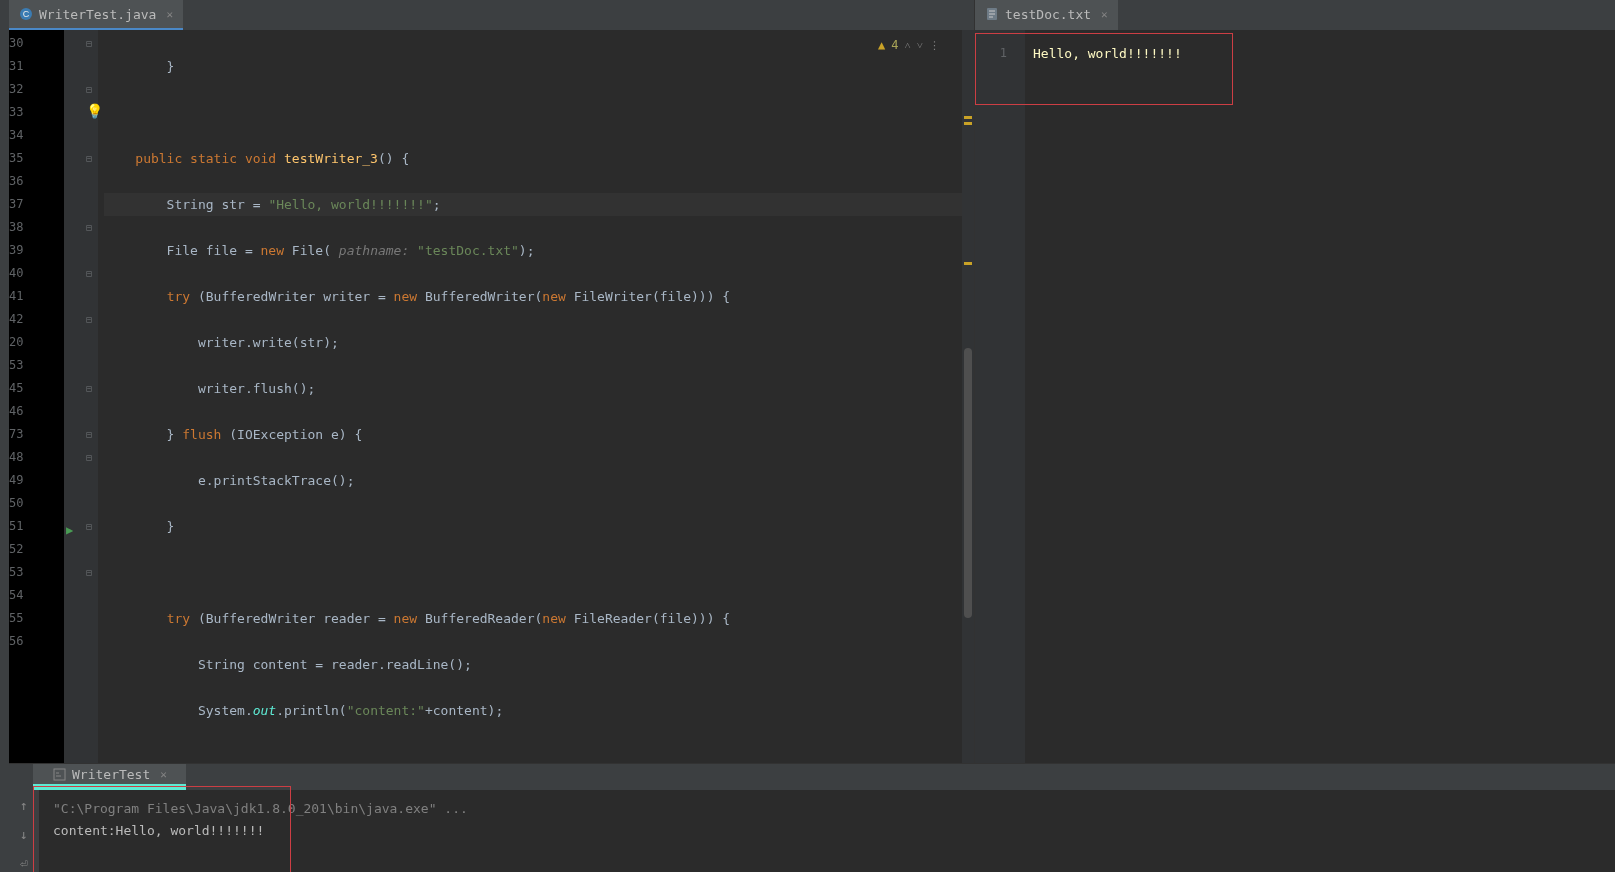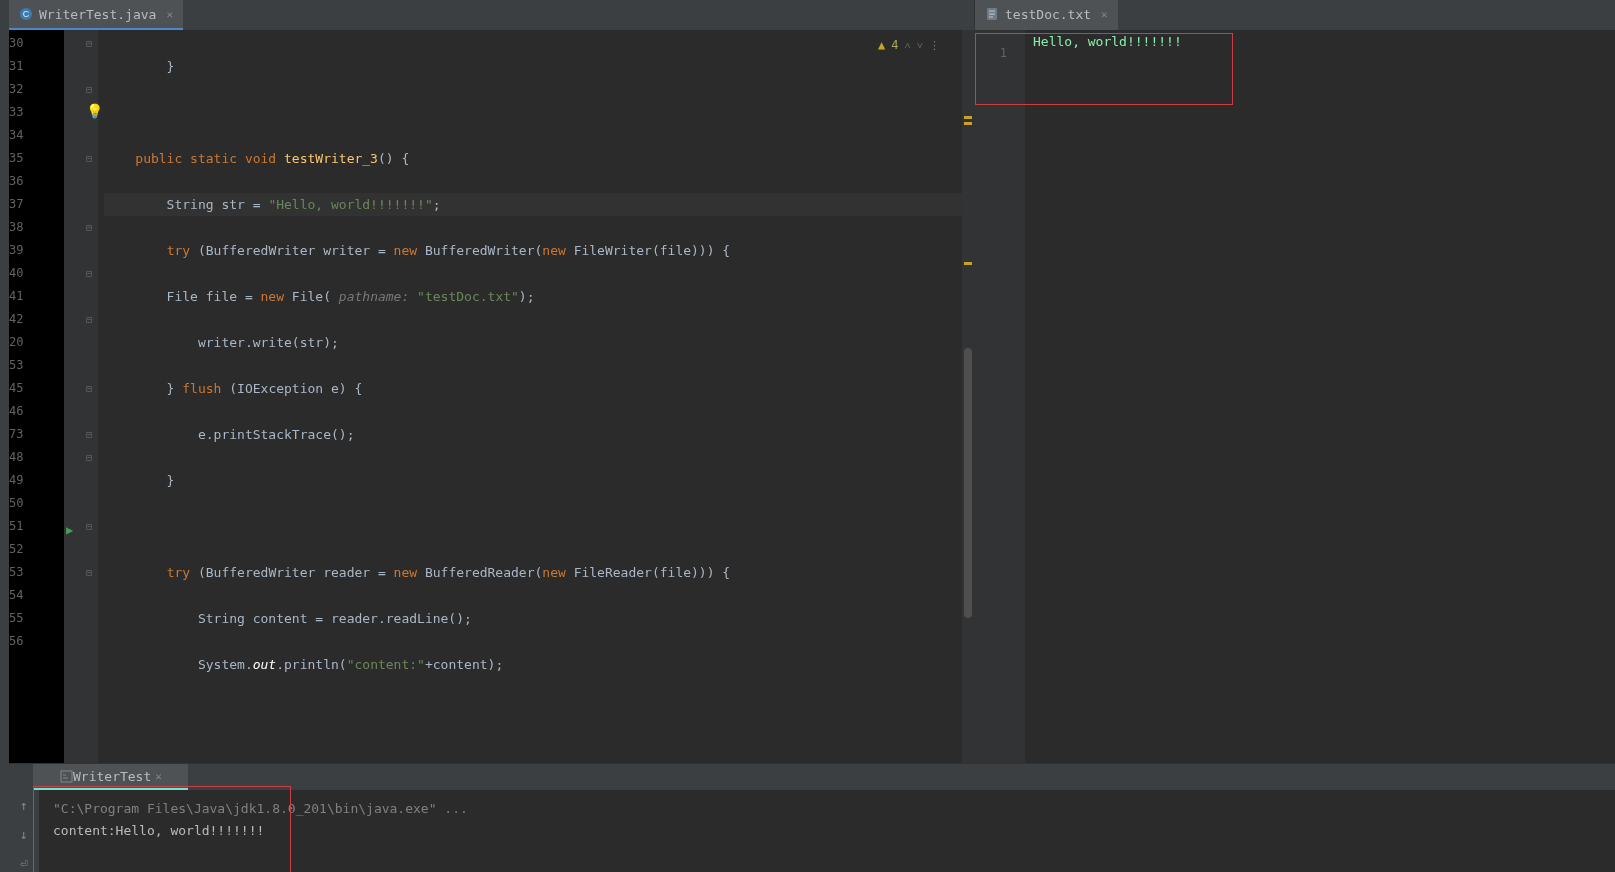--- a/index.html
+++ b/index.html
@@ -225,8 +225,9 @@
 .txt-content {
   flex: 1;
   padding-left: 8px;
+  padding-top: 12px;
   line-height: 23px;
-  color: #86efac;
+  color: #fef9c3;
 }
 .txt-gutter {
   width: 50px;

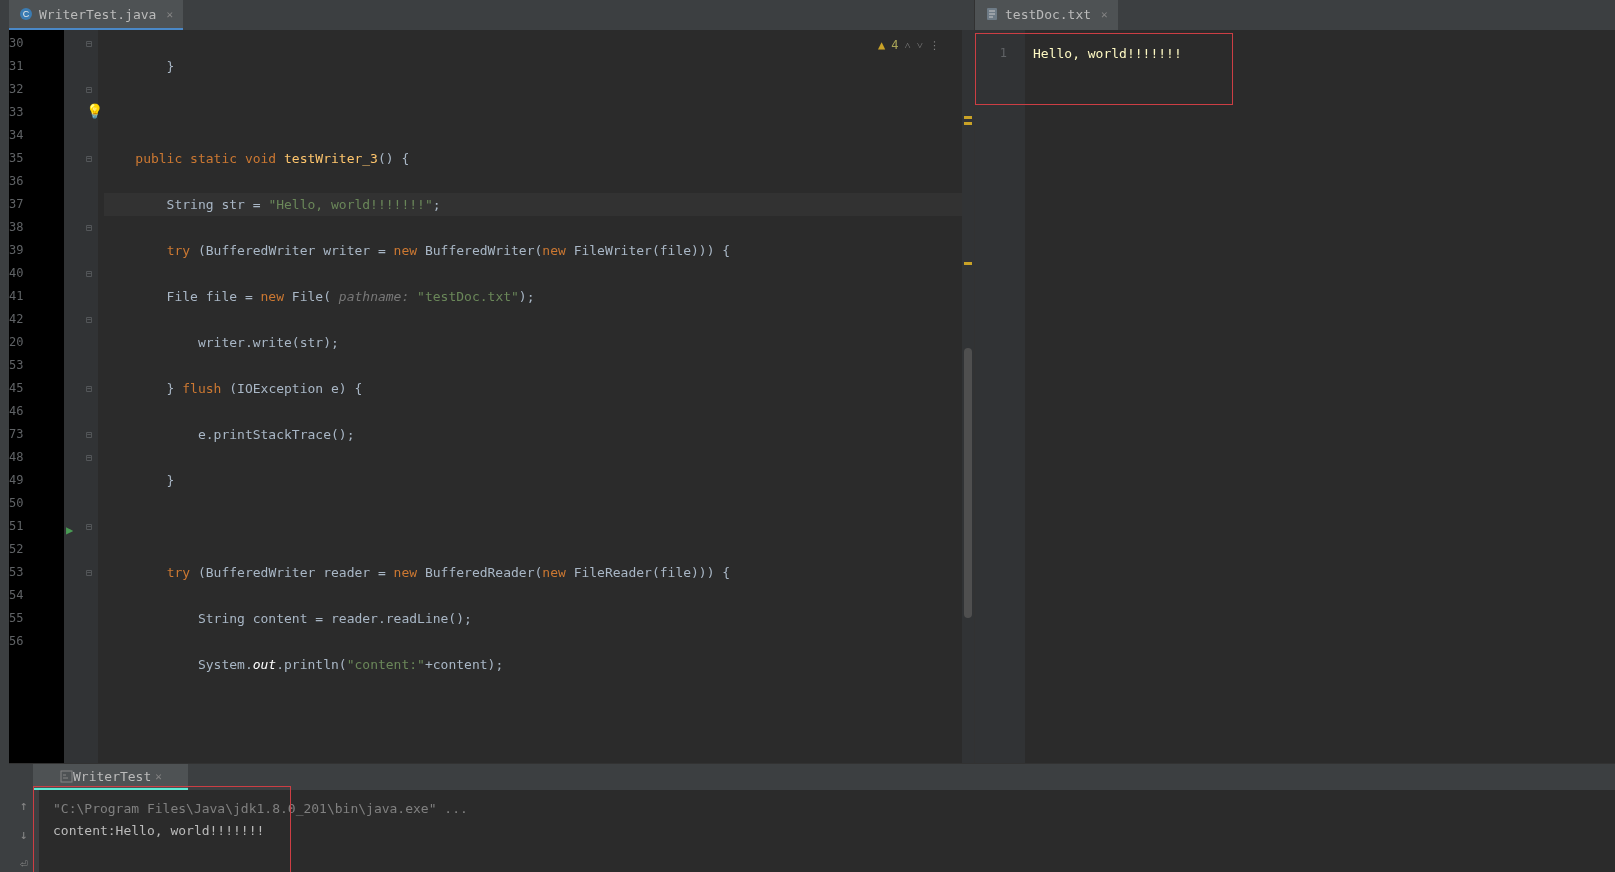--- a/index.html
+++ b/index.html
@@ -325,8 +325,8 @@
 <div class="line"></div>
 <div class="line"><span>    </span><span class="k">public static void </span><span class="fn">testWriter_3</span><span>() {</span></div>
 <div class="line line-hl"><span>        String str = </span><span class="s">"Hello, world!!!!!!!"</span><span>;</span></div>
+<div class="line"><span>        File file = </span><span class="k">new </span><span>File( </span><span class="hint">pathname: </span><span class="s">"testDoc.txt"</span><span>);</span></div>
 <div class="line"><span>        </span><span class="k">try </span><span>(BufferedWriter writer = </span><span class="k">new </span><span>BufferedWriter(</span><span class="k">new </span><span>FileWriter(file))) {</span></div>
-<div class="line"><span>        File file = </span><span class="k">new </span><span>File( </span><span class="hint">pathname: </span><span class="s">"testDoc.txt"</span><span>);</span></div>
 <div class="line"><span>            writer.write(str);</span></div>
 <div class="line"><span>        } </span><span class="k">flush </span><span>(IOException e) {</span></div>
 <div class="line"><span>            e.printStackTrace();</span></div>

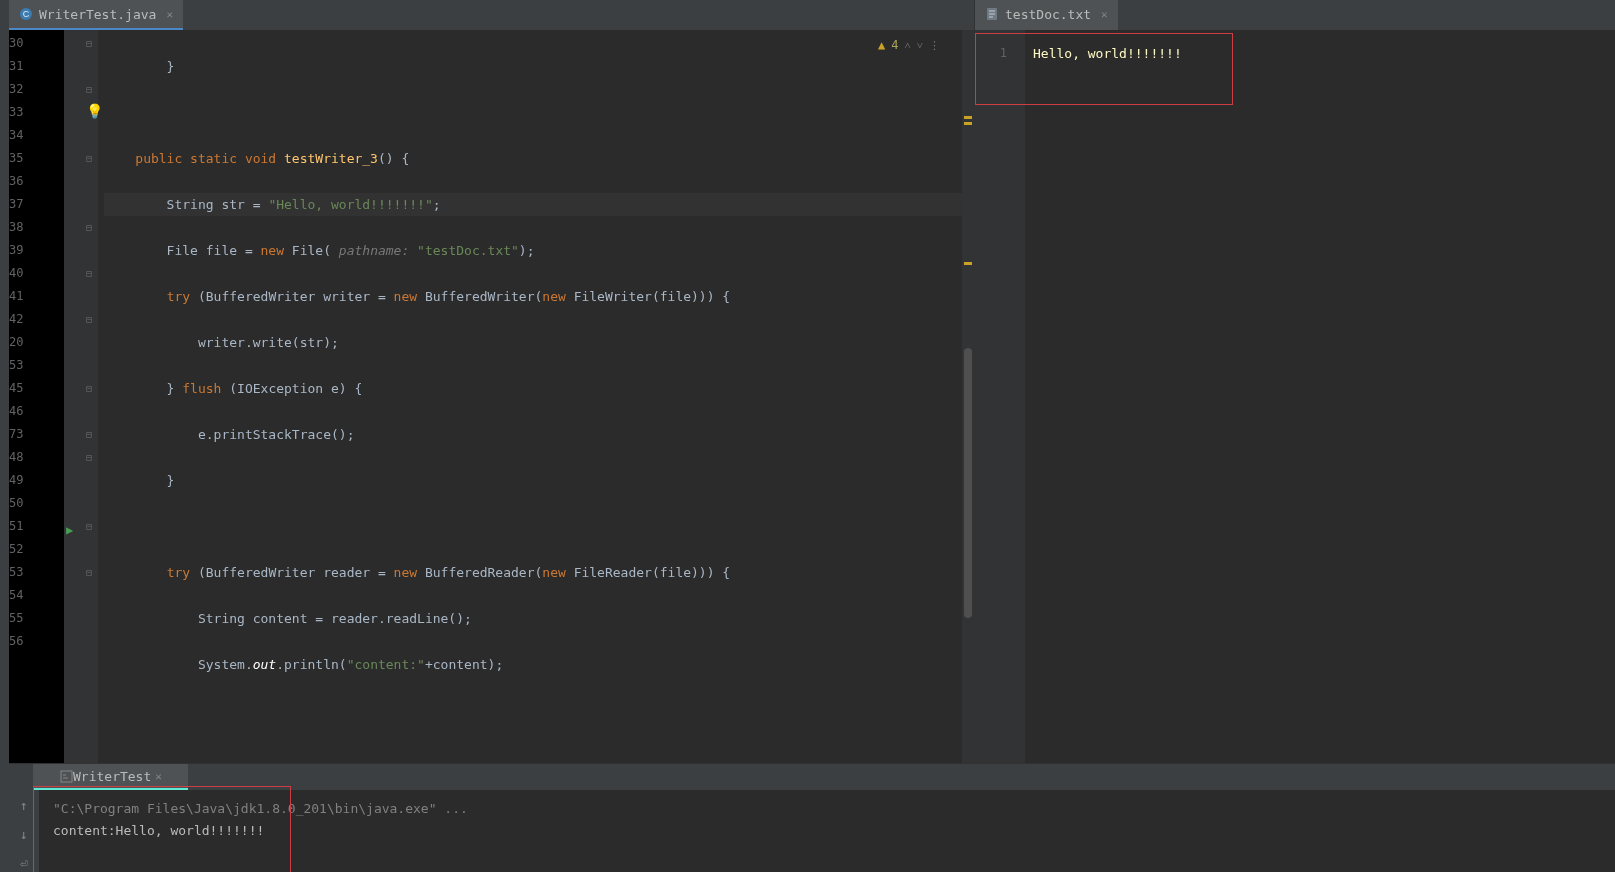--- a/index.html
+++ b/index.html
@@ -328,6 +328,7 @@
 <div class="line"><span>        File file = </span><span class="k">new </span><span>File( </span><span class="hint">pathname: </span><span class="s">"testDoc.txt"</span><span>);</span></div>
 <div class="line"><span>        </span><span class="k">try </span><span>(BufferedWriter writer = </span><span class="k">new </span><span>BufferedWriter(</span><span class="k">new </span><span>FileWriter(file))) {</span></div>
 <div class="line"><span>            writer.write(str);</span></div>
+<div class="line"><span>            writer.flush();</span></div>
 <div class="line"><span>        } </span><span class="k">flush </span><span>(IOException e) {</span></div>
 <div class="line"><span>            e.printStackTrace();</span></div>
 <div class="line"><span>        }</span></div>

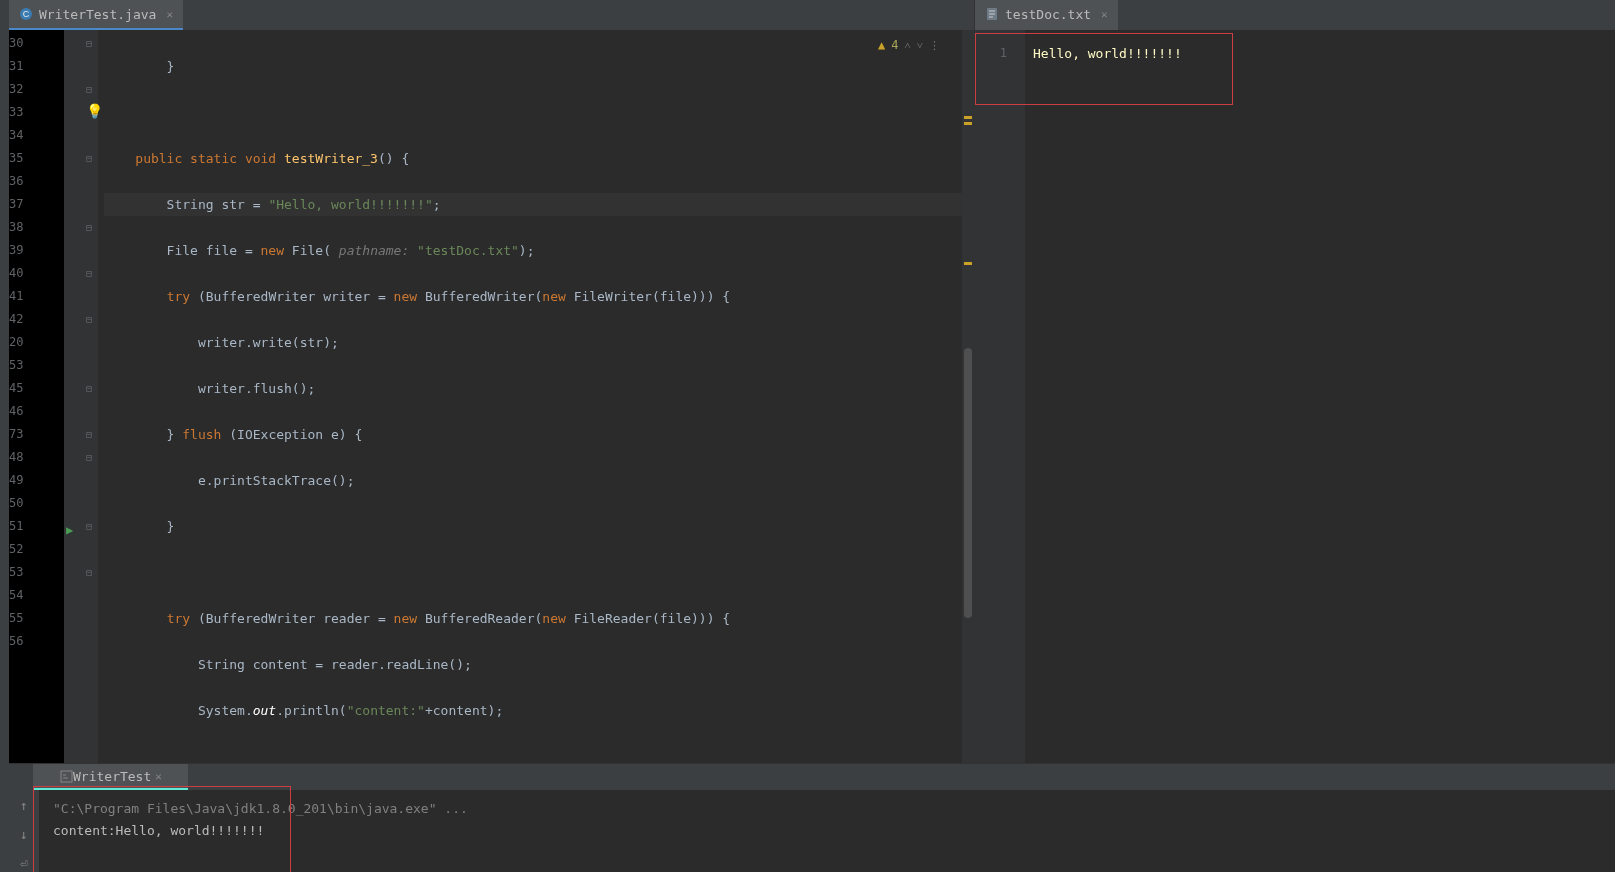--- a/index.html
+++ b/index.html
@@ -121,7 +121,7 @@
 .s { color: #6a8759; }
 .fn { color: #ffc66d; }
 .hint { color: #787878; font-style: italic; }
-.it { font-style: italic; color: #ffffff;}
+.it { font-style: italic; color: #5eead4;}
 .line-hl { background: #323232; display: block; width: 100%; }
 .inspections {
   position: absolute;

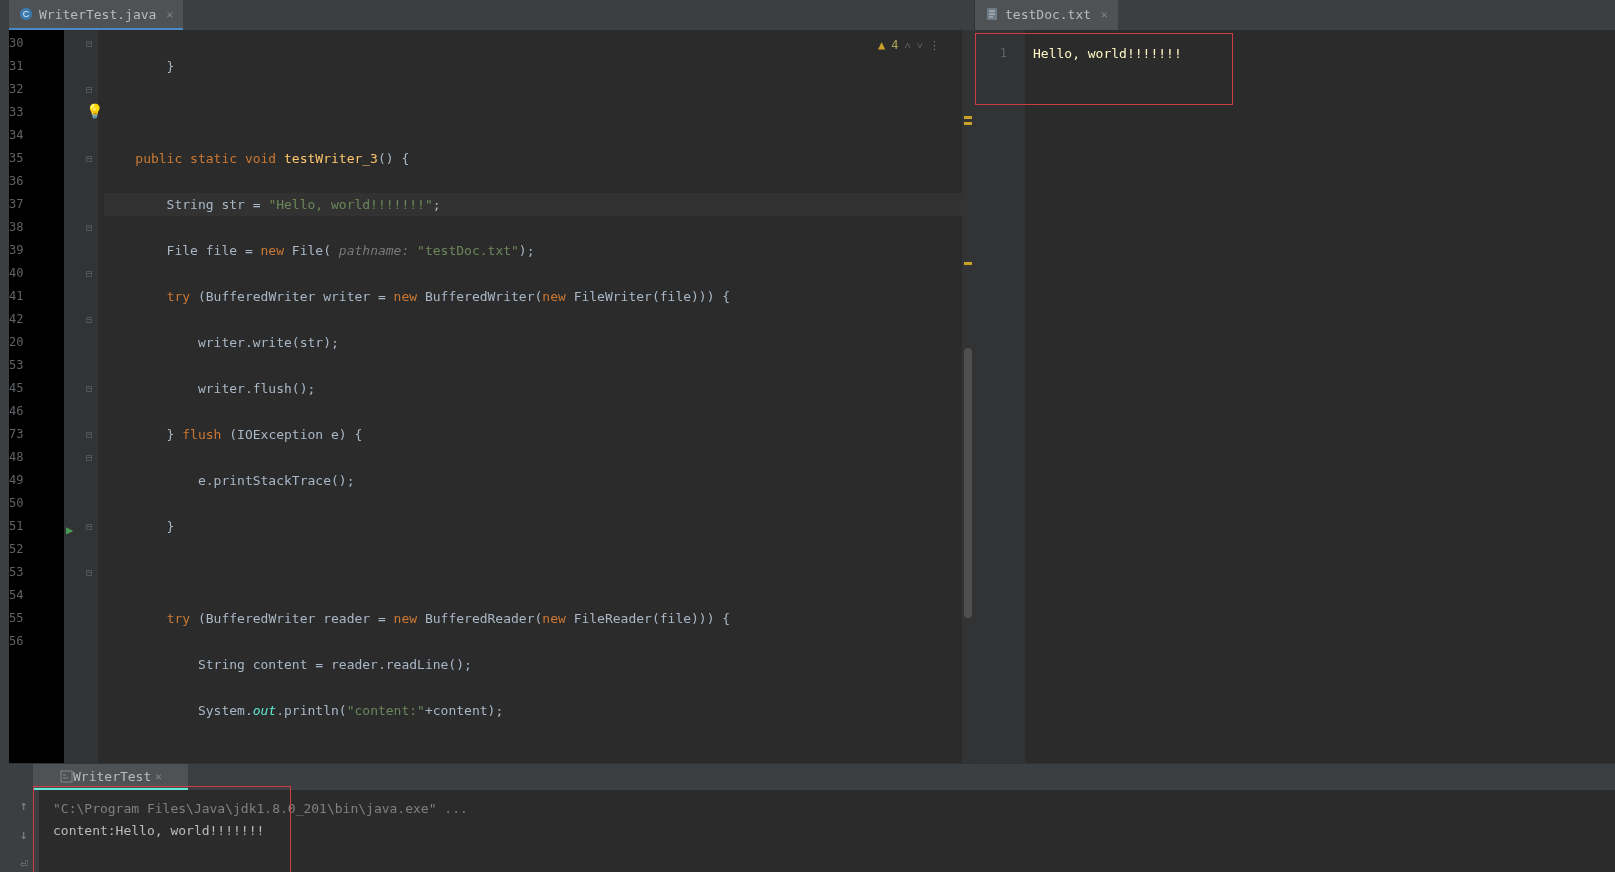--- a/index.html
+++ b/index.html
@@ -180,10 +180,11 @@
 .console-tab {
   display: flex;
   align-items: center;
-  padding: 0 26px;
+  padding: 0 19px;
+  gap: 6px;
   color: #bbbbbb;
   background: #4e5254;
-  border-bottom: 2px solid #5eead4;
+  border-bottom: 6px solid #5eead4;
   cursor: pointer;
 }
 .console-body {

